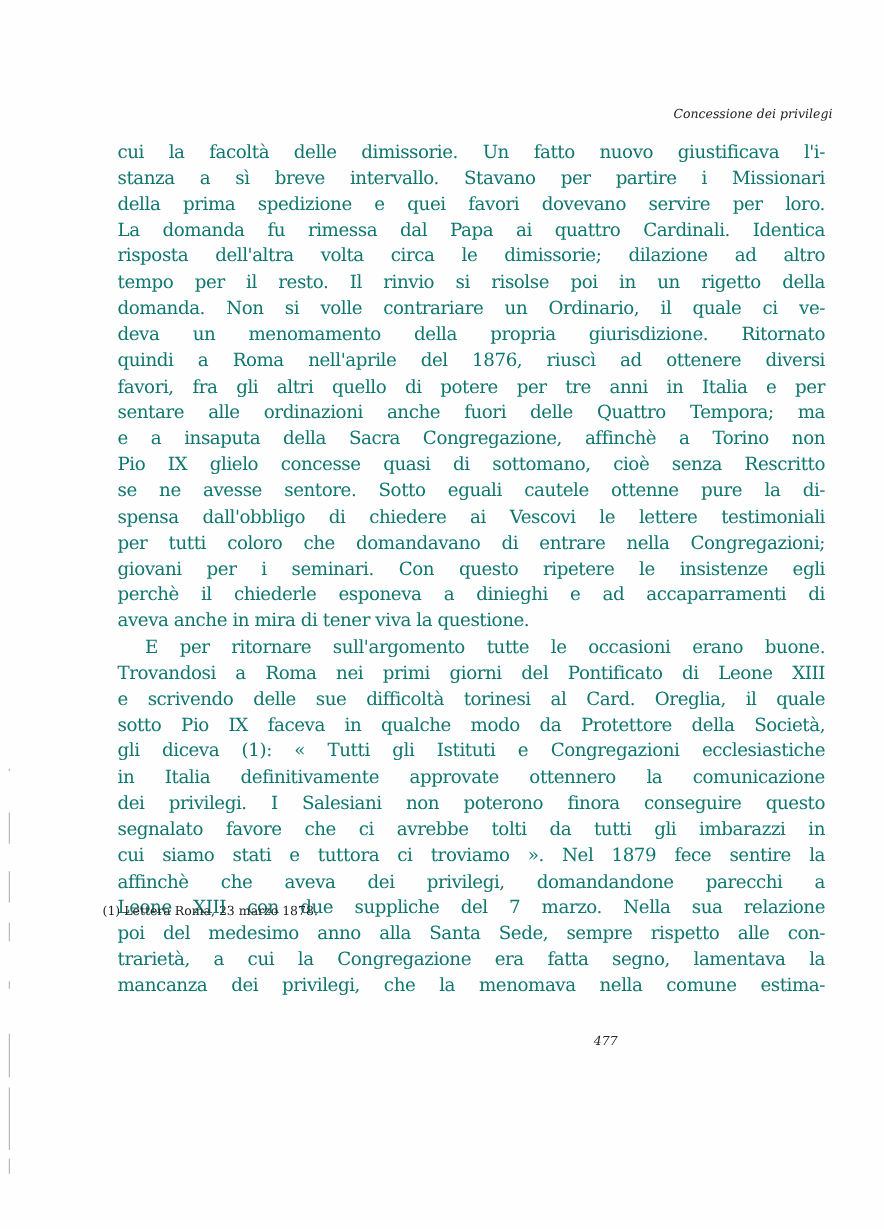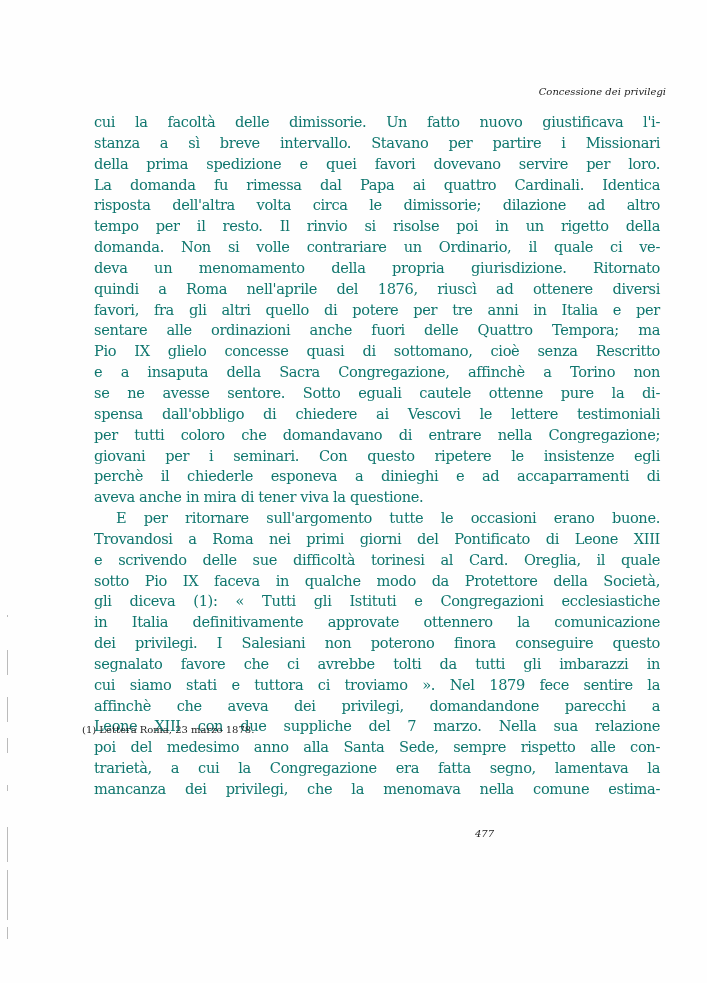--- a/index.html
+++ b/index.html
@@ -52,8 +52,8 @@
       <span class="line">quindi a Roma nell'aprile del 1876, riuscì ad ottenere diversi</span>
       <span class="line">favori, fra gli altri quello di potere per tre anni in Italia e per</span>
       <span class="line">sentare alle ordinazioni anche fuori delle Quattro Tempora; ma</span>
+      <span class="line">e a insaputa della Sacra Congregazione, affinchè a Torino non</span>
       <span class="line">Pio IX glielo concesse quasi di sottomano, cioè senza Rescritto</span>
-      <span class="line">e a insaputa della Sacra Congregazione, affinchè a Torino non</span>
       <span class="line">se ne avesse sentore. Sotto eguali cautele ottenne pure la di-</span>
       <span class="line">spensa dall'obbligo di chiedere ai Vescovi le lettere testimoniali</span>
       <span class="line">per tutti coloro che domandavano di entrare nella Congregazione;</span>

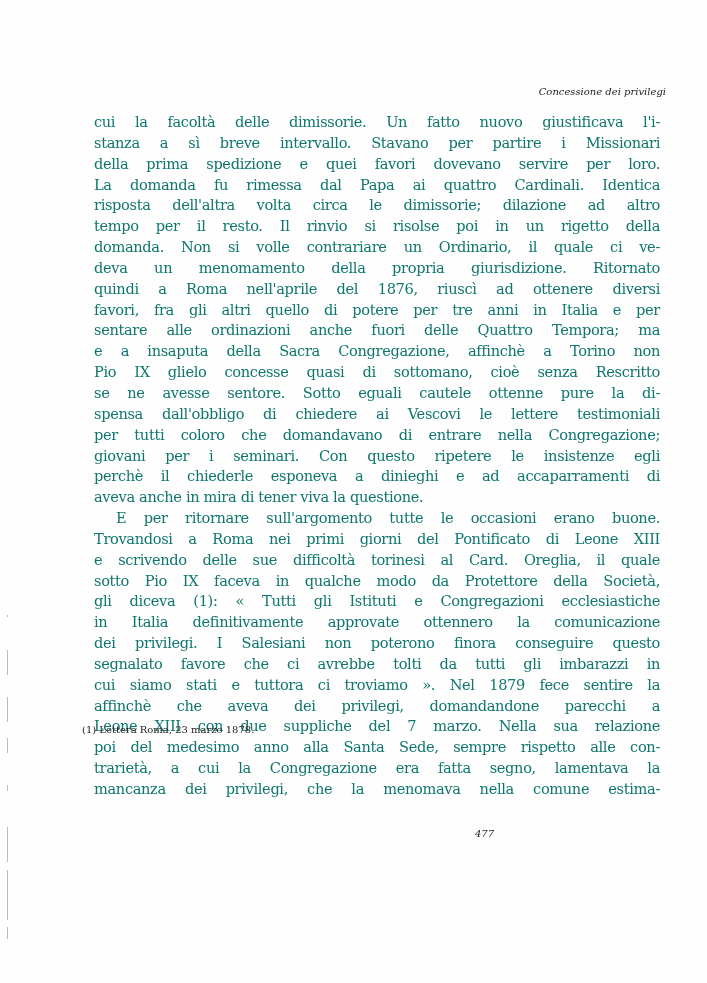--- a/index.html
+++ b/index.html
@@ -56,7 +56,7 @@
       <span class="line">Pio IX glielo concesse quasi di sottomano, cioè senza Rescritto</span>
       <span class="line">se ne avesse sentore. Sotto eguali cautele ottenne pure la di-</span>
       <span class="line">spensa dall'obbligo di chiedere ai Vescovi le lettere testimoniali</span>
-      <span class="line">per tutti coloro che domandavano di entrare nella Congregazione;</span>
+      <span class="line">per tutti coloro che domandavano di entrare nella Congregazioni;</span>
       <span class="line">giovani per i seminari. Con questo ripetere le insistenze egli</span>
       <span class="line">perchè il chiederle esponeva a dinieghi e ad accaparramenti di</span>
       <span class="line last">aveva anche in mira di tener viva la questione.</span>

